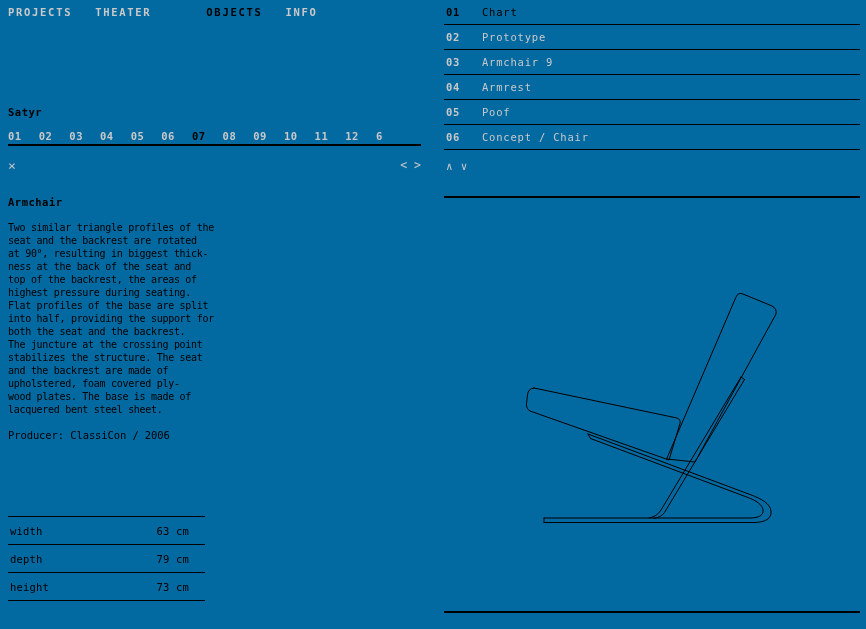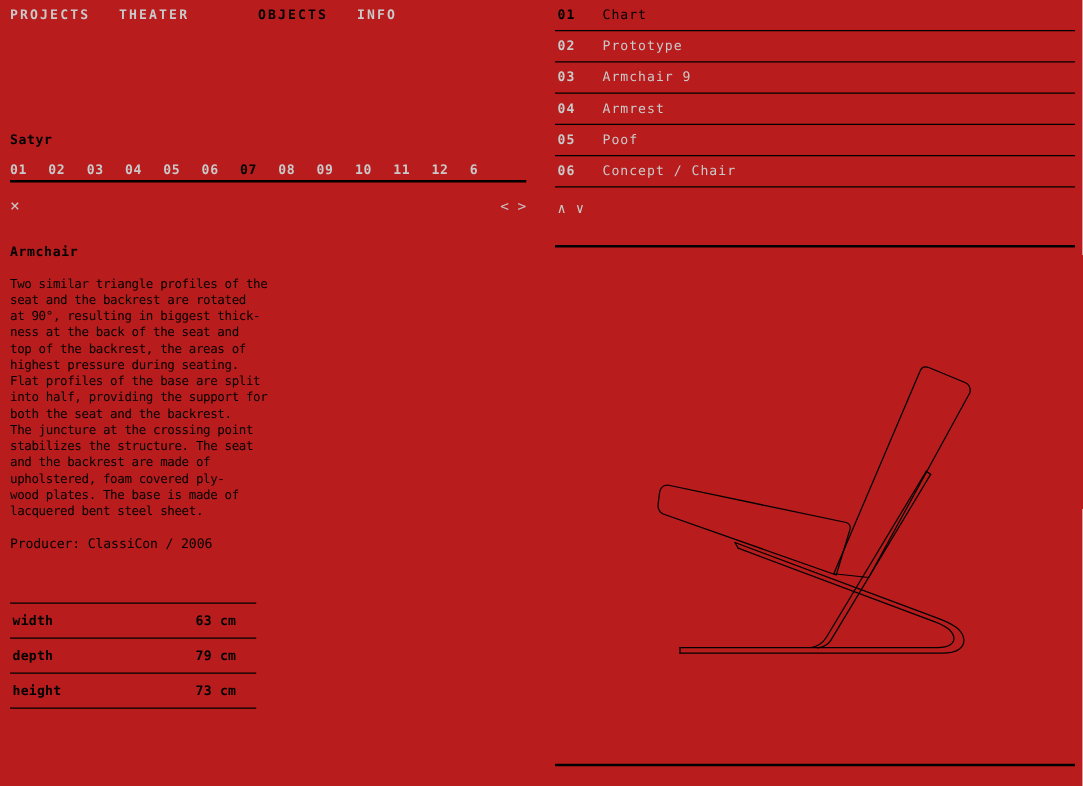--- a/index.html
+++ b/index.html
@@ -5,7 +5,7 @@
   * { margin:0; padding:0; box-sizing:border-box; }
   html,body { background:#ffffff; }
   body { font-family:"DejaVu Sans Mono", monospace; color:#000; }
-  #page { position:relative; width:866px; height:629px; background:#b91c1c; overflow:hidden; }
+  #page { position:relative; width:866px; height:629px; background:#0369a1; overflow:hidden; }
 
   
   #nav { position:absolute; left:8px; top:6px; display:flex; gap:23px; }

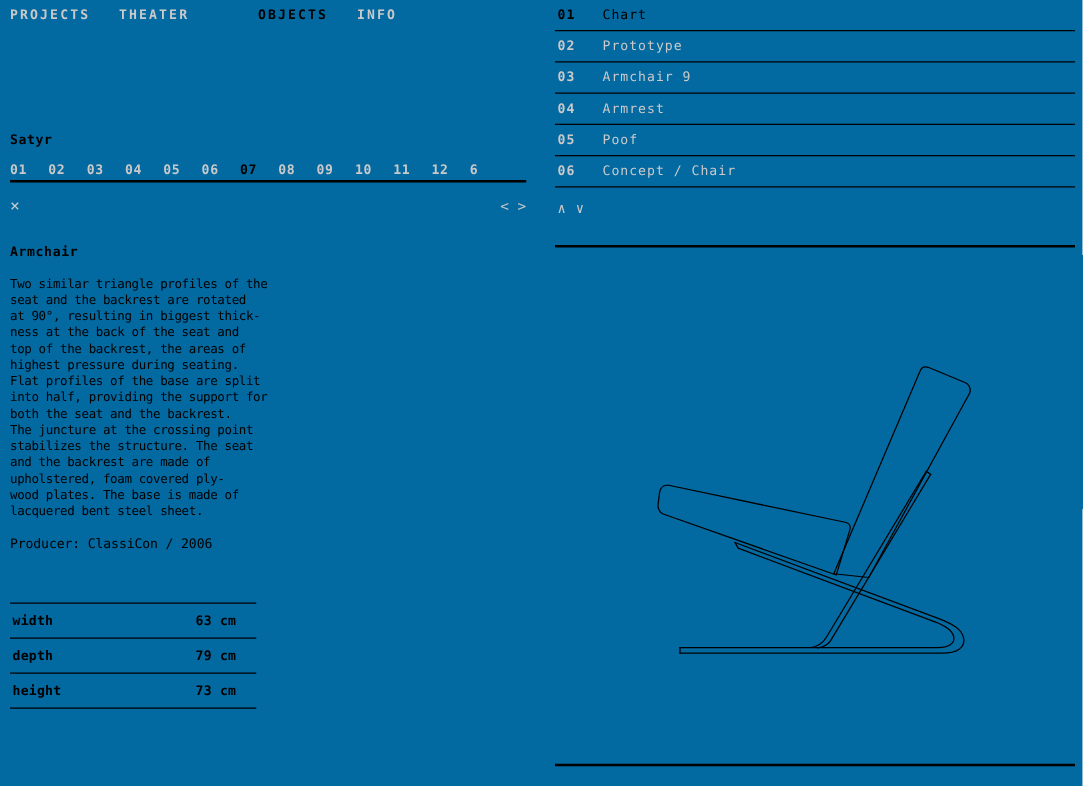--- a/index.html
+++ b/index.html
@@ -32,7 +32,7 @@
   #detail-producer { position:absolute; left:8px; top:429px; font-size:10.5px; letter-spacing:-0.1px; }
 
   
-  #specs { position:absolute; left:8px; top:482px; width:197px; border-top:1.5px solid #000;font-weight:bold; }
+  #specs { position:absolute; left:8px; top:516px; width:197px; border-top:1.5px solid #000; }
   .spec-row { height:28px; display:flex; justify-content:space-between; align-items:center; border-bottom:1.5px solid #000; font-size:10.5px; letter-spacing:0.2px; }
   .spec-label { padding-left:2px; }
   .spec-value { padding-right:16px; }

